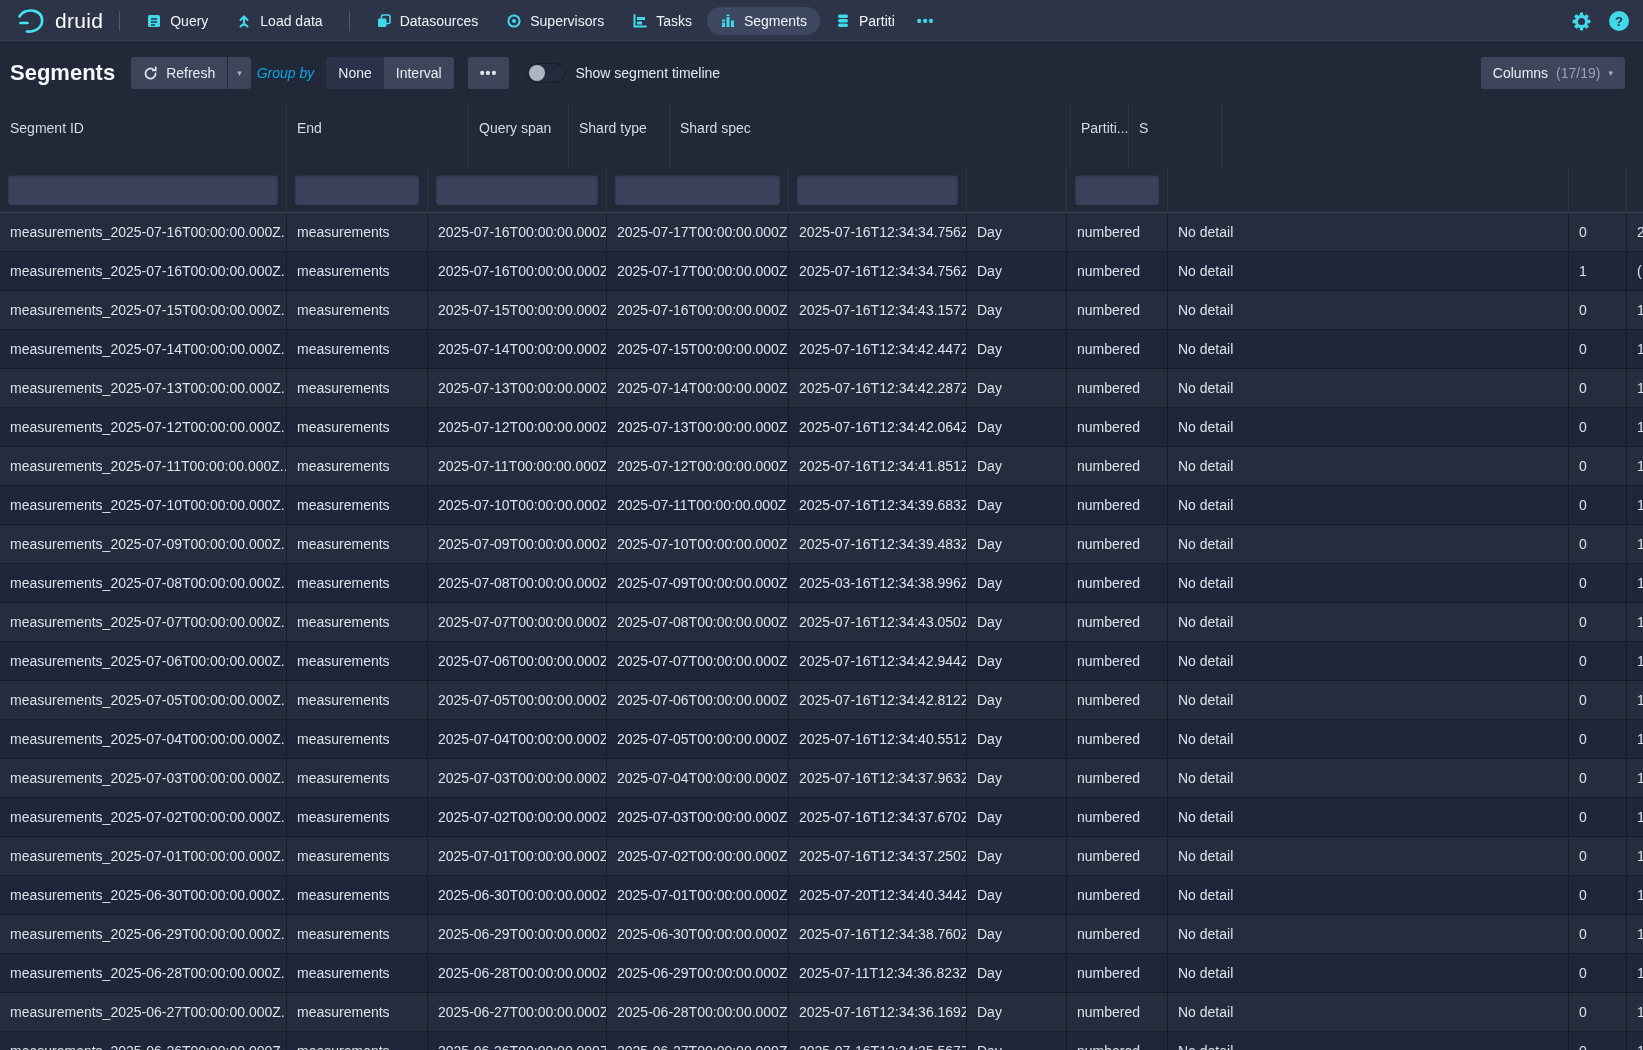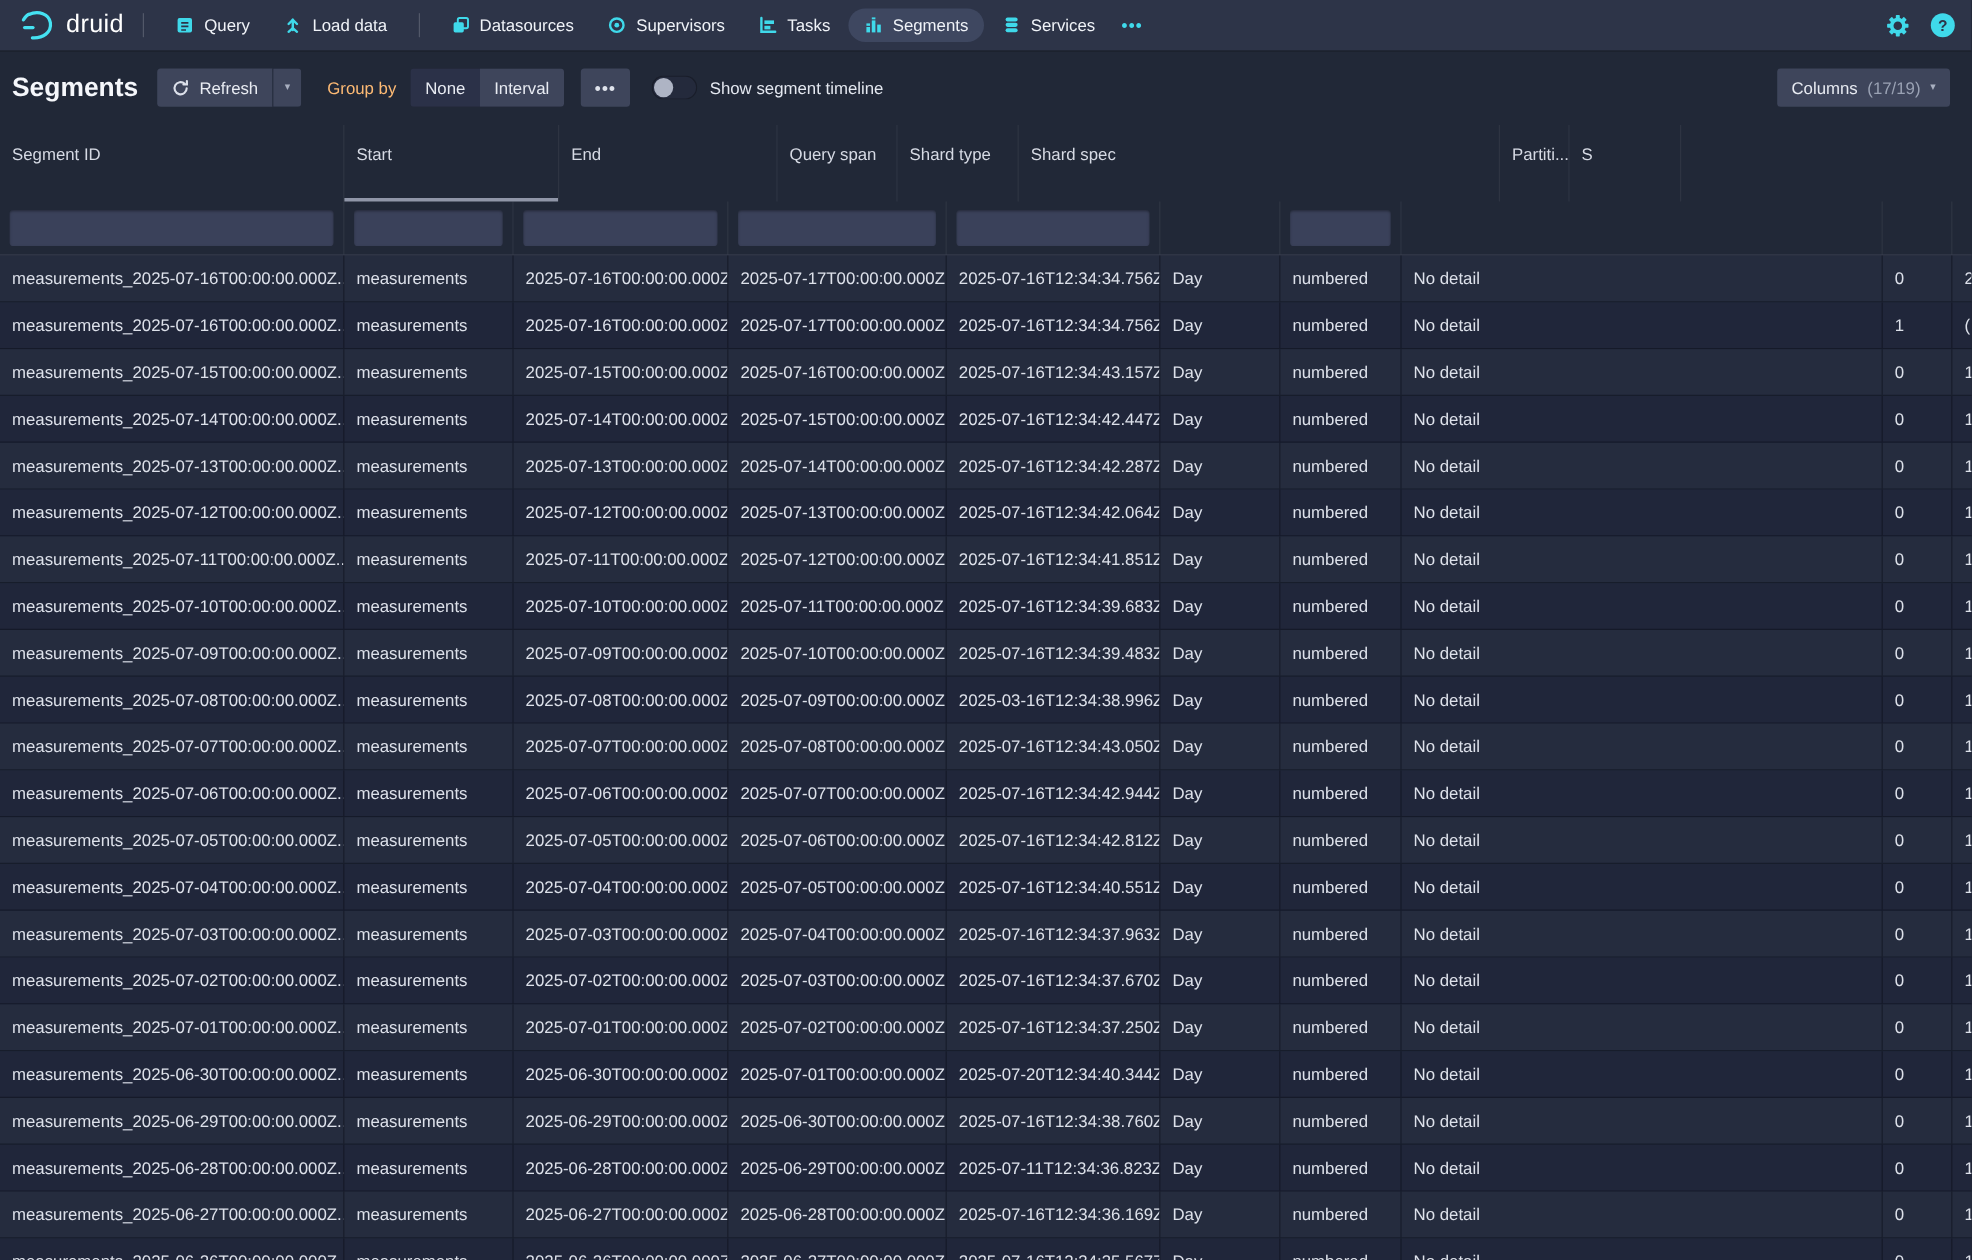--- a/index.html
+++ b/index.html
@@ -167,7 +167,7 @@
           <rect x="3" y="10.5" width="10" height="3.4" rx="1.7"></rect>
         </svg>
     </span>
-    <span>Services</span>
+    <span>Partiti</span>
   </div>
 
   <div class="nav-more">•••</div>

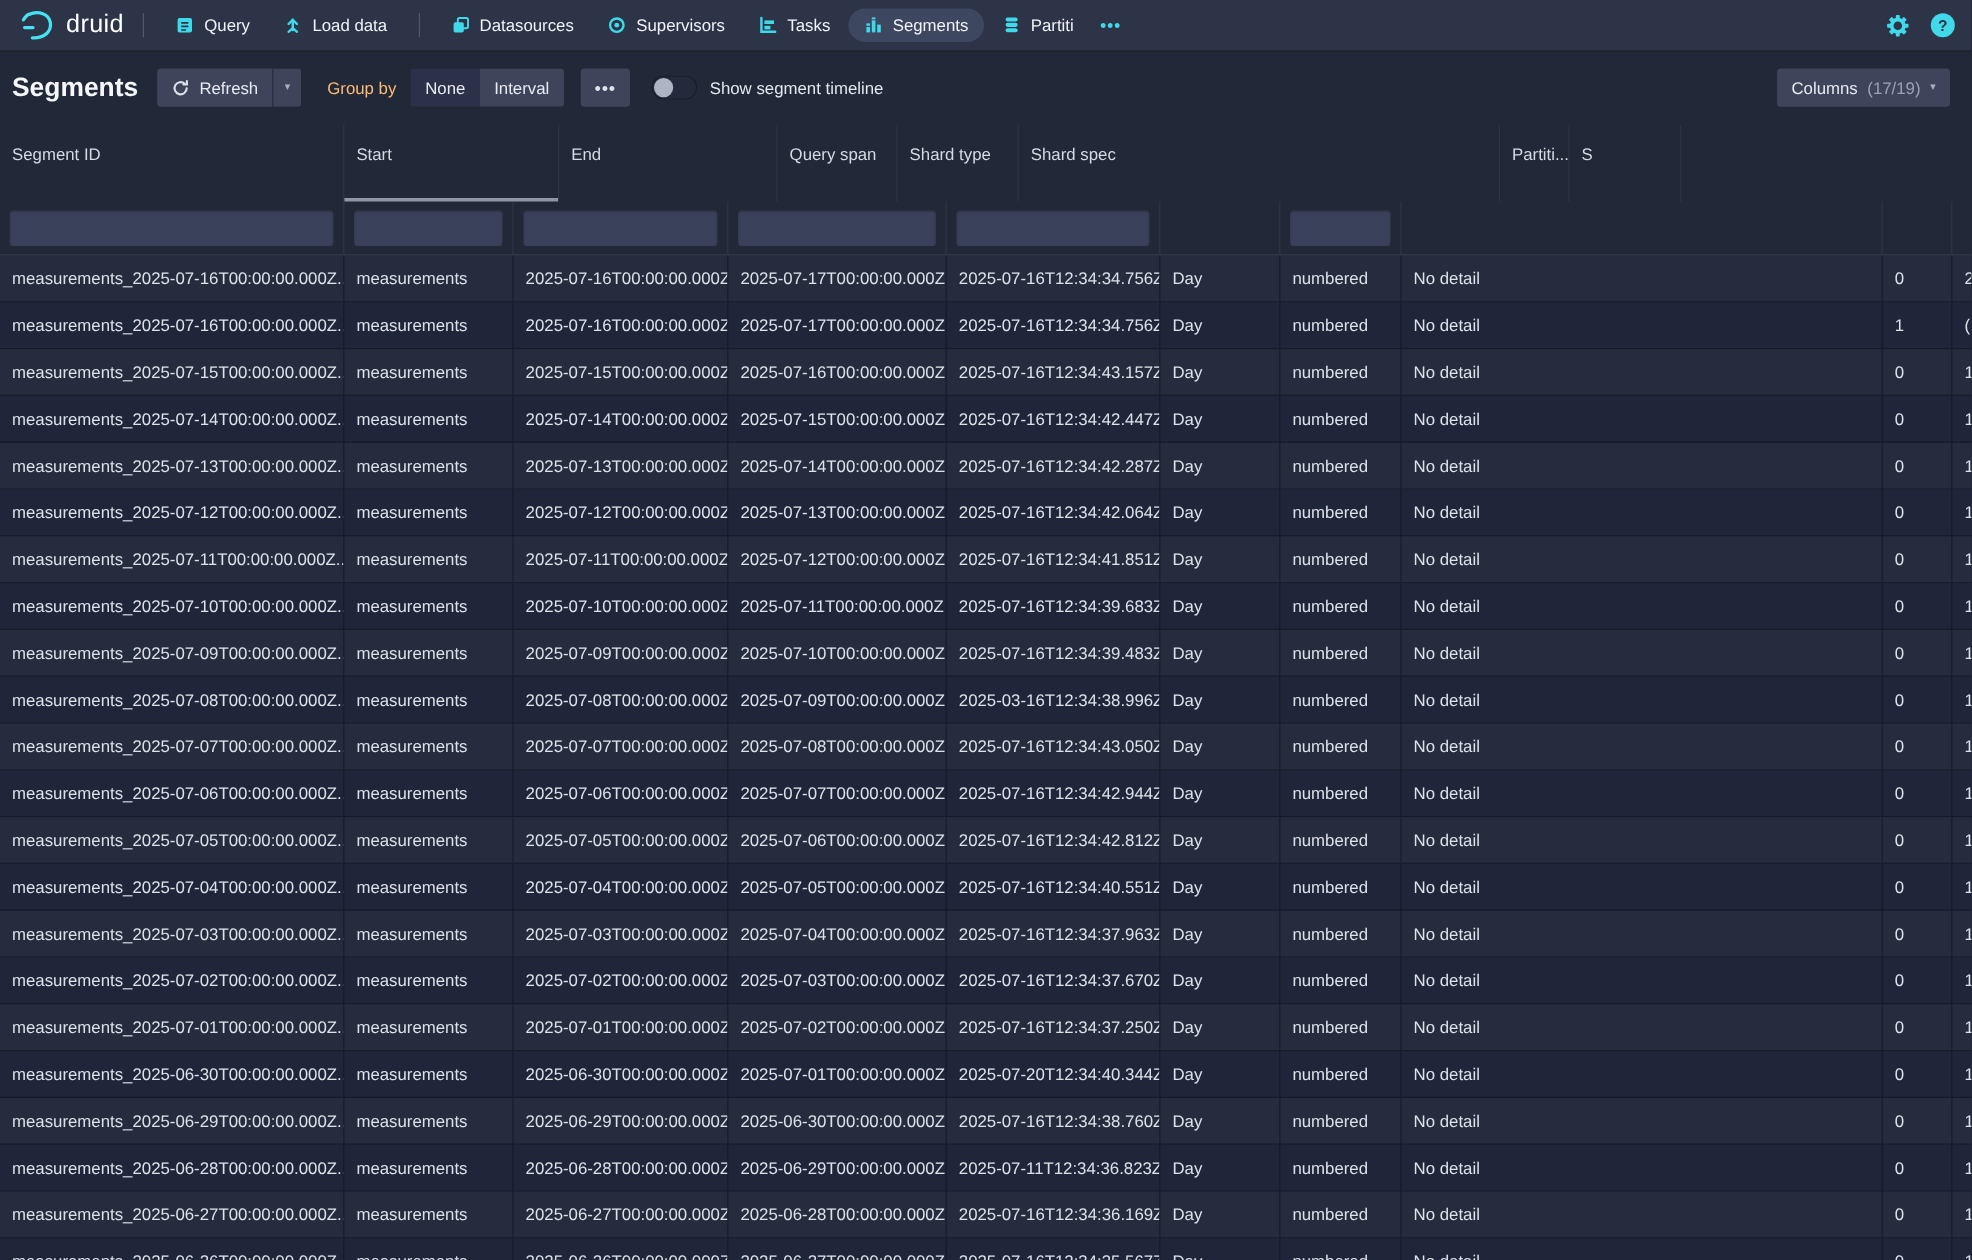--- a/index.html
+++ b/index.html
@@ -43,7 +43,7 @@
   .split { display: inline-flex; }
   .split .btn.main { border-radius: 3px 0 0 3px; }
   .split .btn.arrow { border-radius: 0 3px 3px 0; border-left: 1px solid rgba(17,22,34,0.55); padding: 0 9px; }
-  .toolbar-label { color: #fdba74; margin: 0 12px 0 22px; }
+  .toolbar-label { color: #0ea5e9; margin: 0 12px 0 6px; font-style: italic; }
   .seg-group { display: inline-flex; border-radius: 3px; overflow: hidden; }
   .seg-group .btn { border-radius: 0; }
   .seg-group .btn.selected { background: #2b3148; }

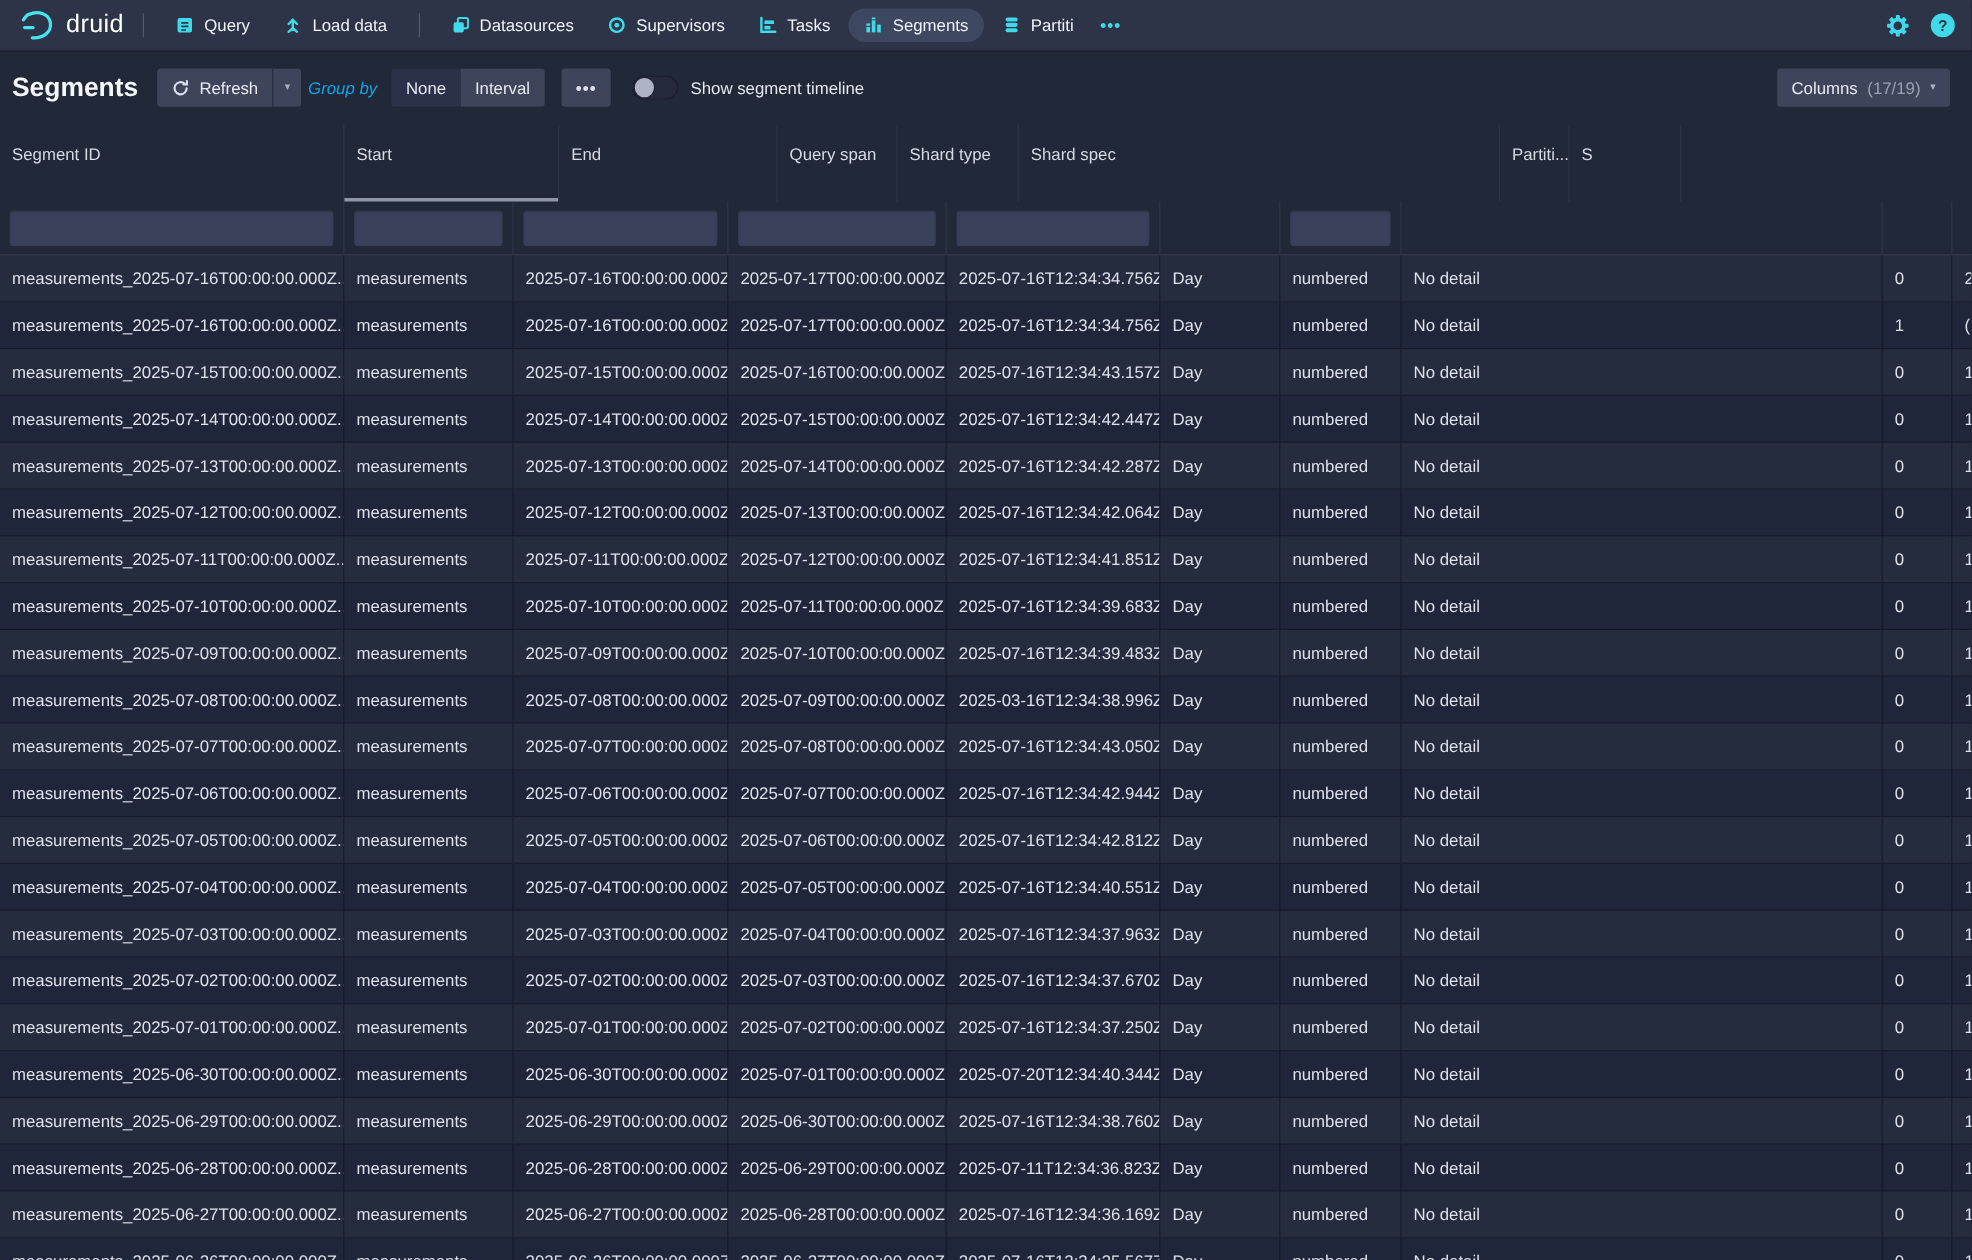--- a/index.html
+++ b/index.html
@@ -226,7 +226,6 @@
 <div class="tablewrap">
   <div class="t-head">
       <div class="th" style="width: 287px;">Segment ID</div>
-      <div class="th sorted" style="width: 179px;">Start</div>
       <div class="th" style="width: 182px;">End</div>
       <div class="th" style="width: 100px;">Query span</div>
       <div class="th" style="width: 101px;">Shard type</div>

